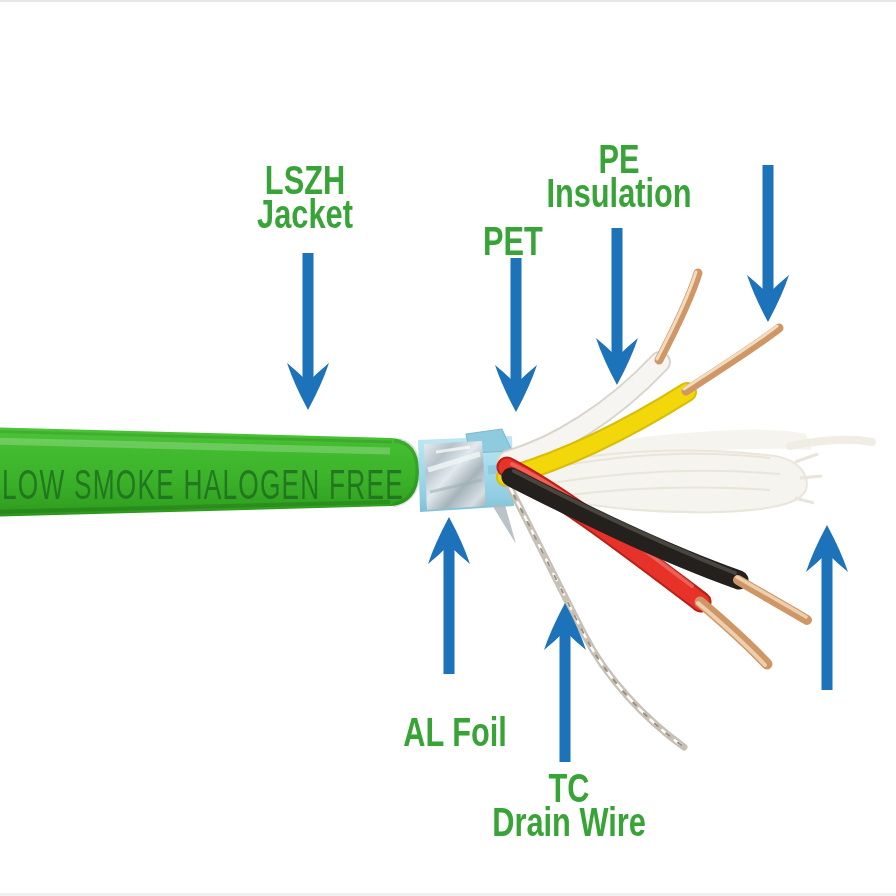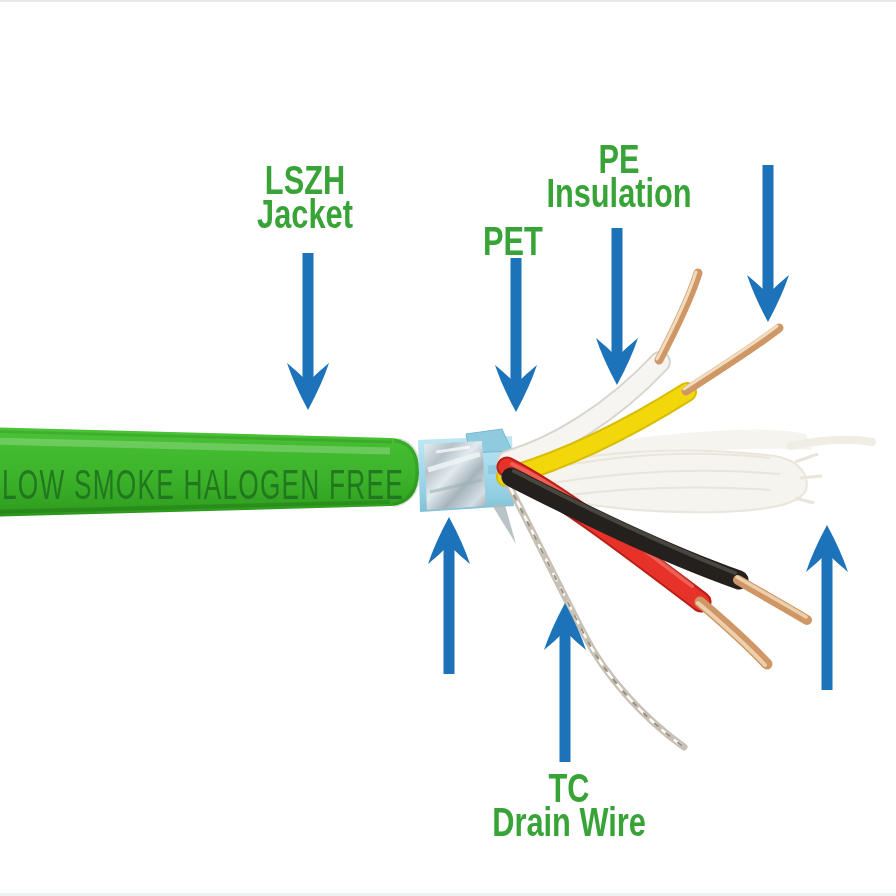--- a/index.html
+++ b/index.html
@@ -193,6 +193,11 @@
   </div>
 
 
+  <div class="lbl" style="left:455px;top:715px;">
+    <div class="lbl-inner">
+      <span class="lbl-line">AL Foil</span>
+    </div>
+  </div>
 
   <div class="lbl" style="left:569px;top:771px;text-align:center;">
     <div class="lbl-inner">

